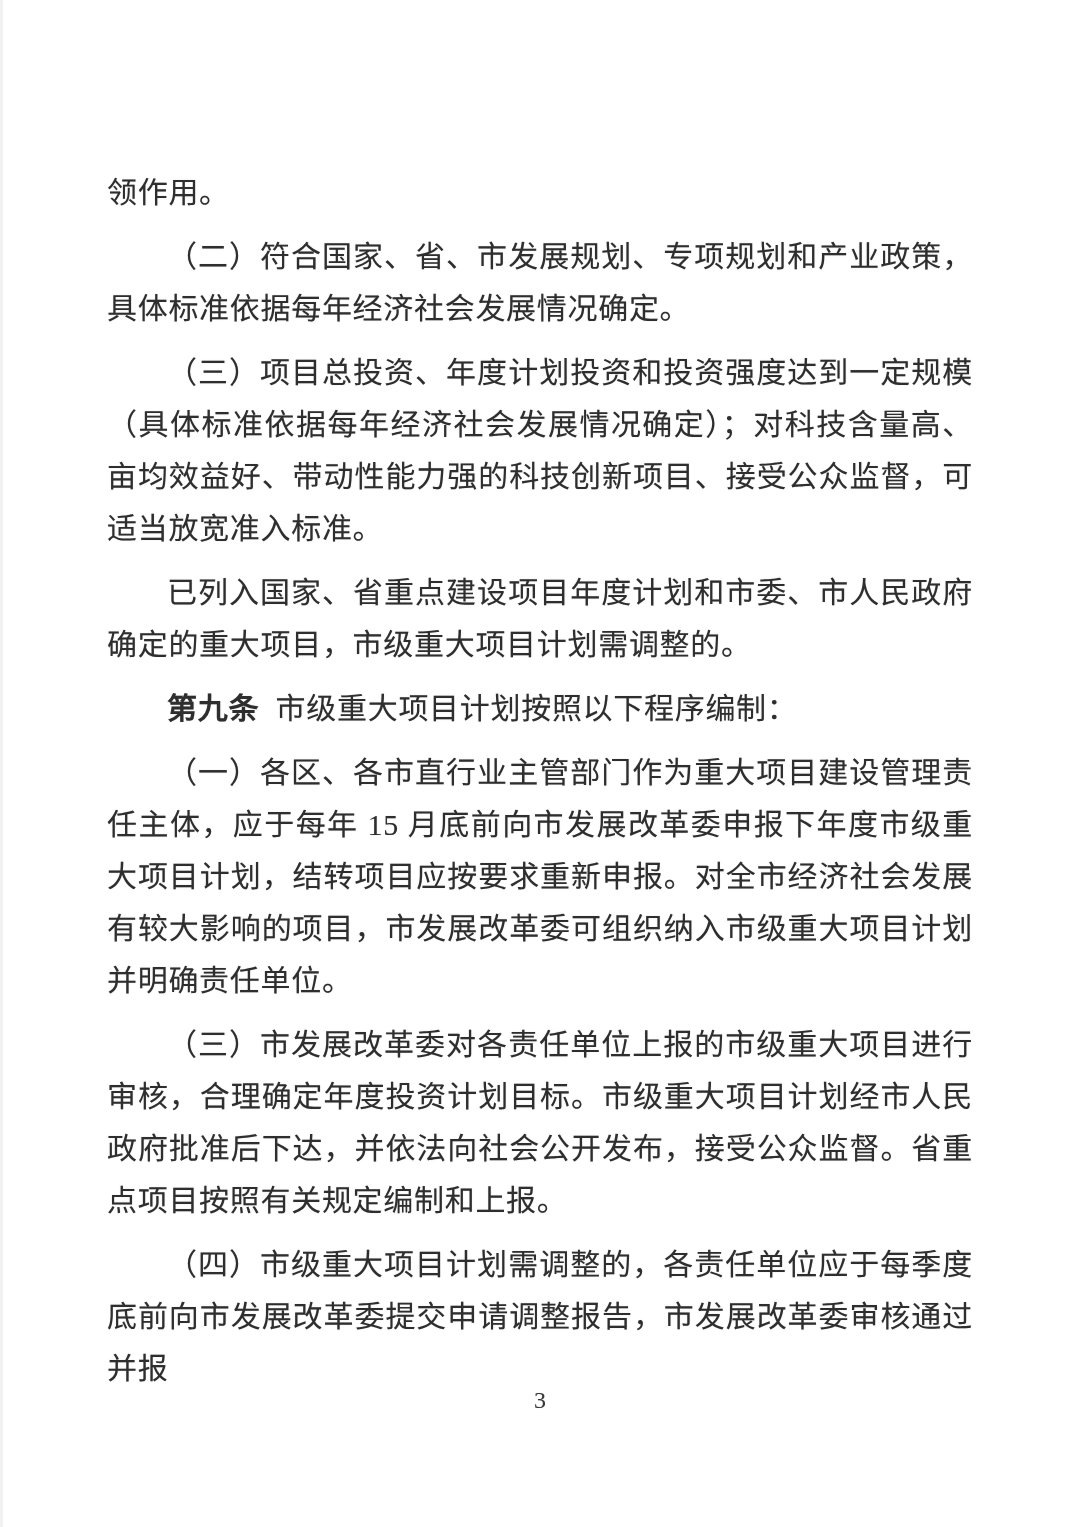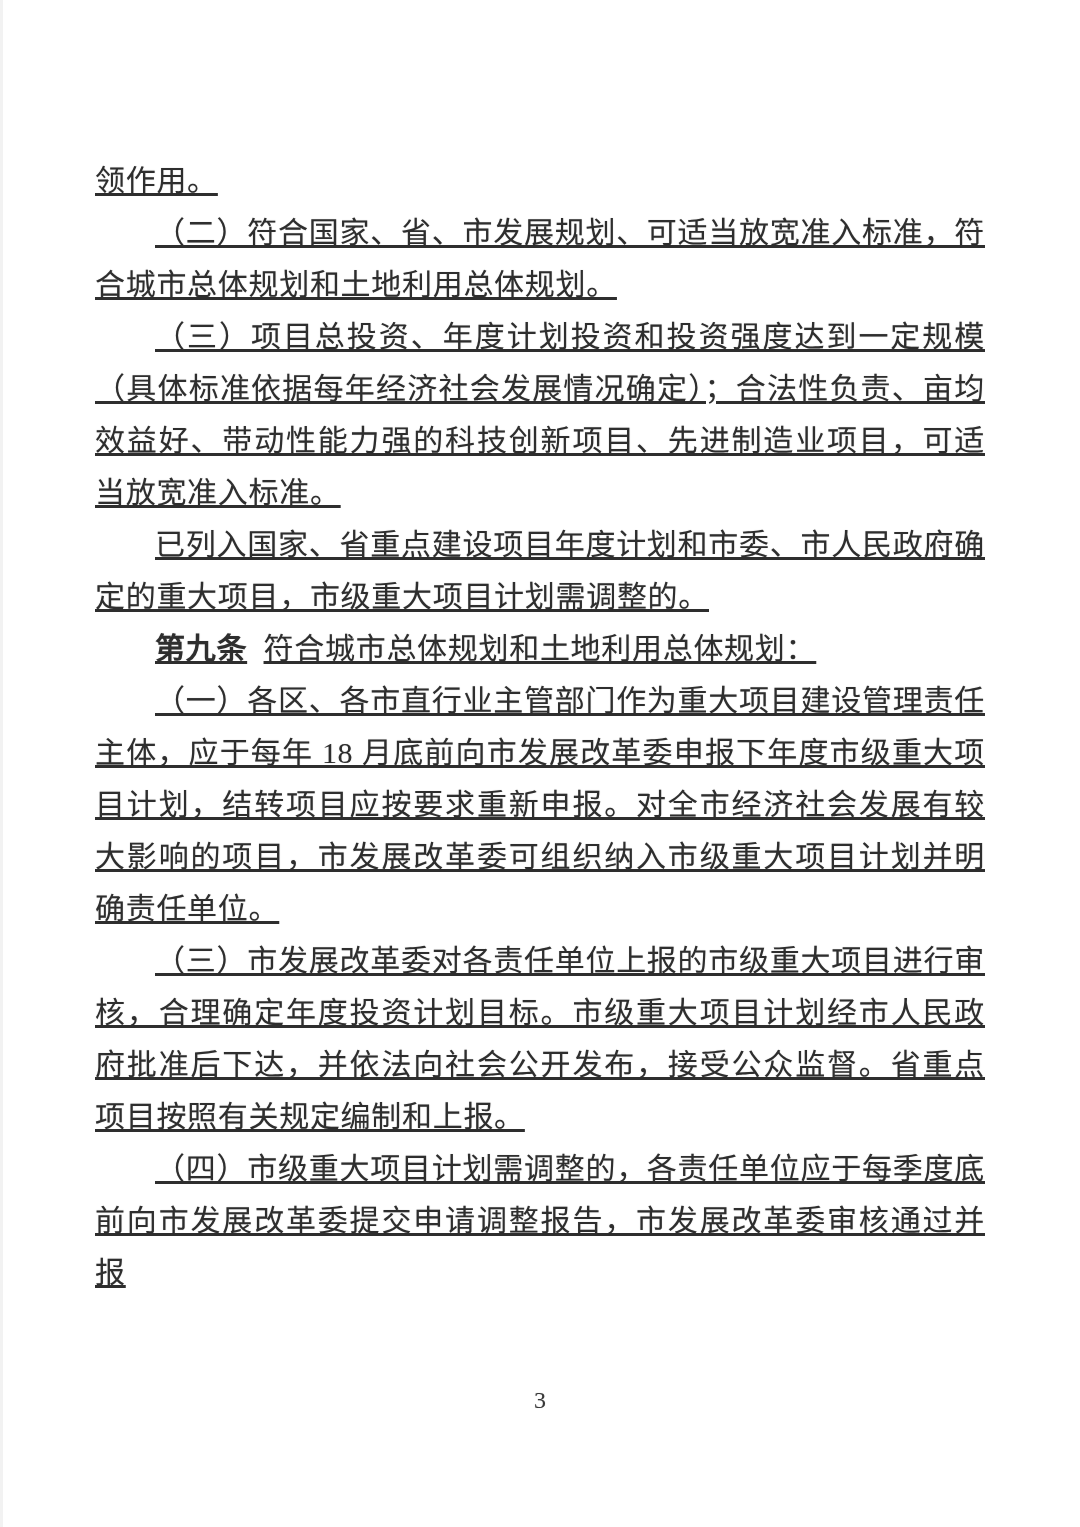--- a/index.html
+++ b/index.html
@@ -31,7 +31,7 @@
     width: 890px;
   }
   .para {
-    margin: 0;
+    margin: 12px;
     font-size: 30px;
     line-height: 52px;
     letter-spacing: 0.7px;
@@ -40,7 +40,6 @@
     
     text-shadow: 0 0 1px rgba(70, 70, 70, 0.35);
     font-weight: 400;
-    text-decoration: underline;
   }
   .para.indent {
     text-indent: 2em;

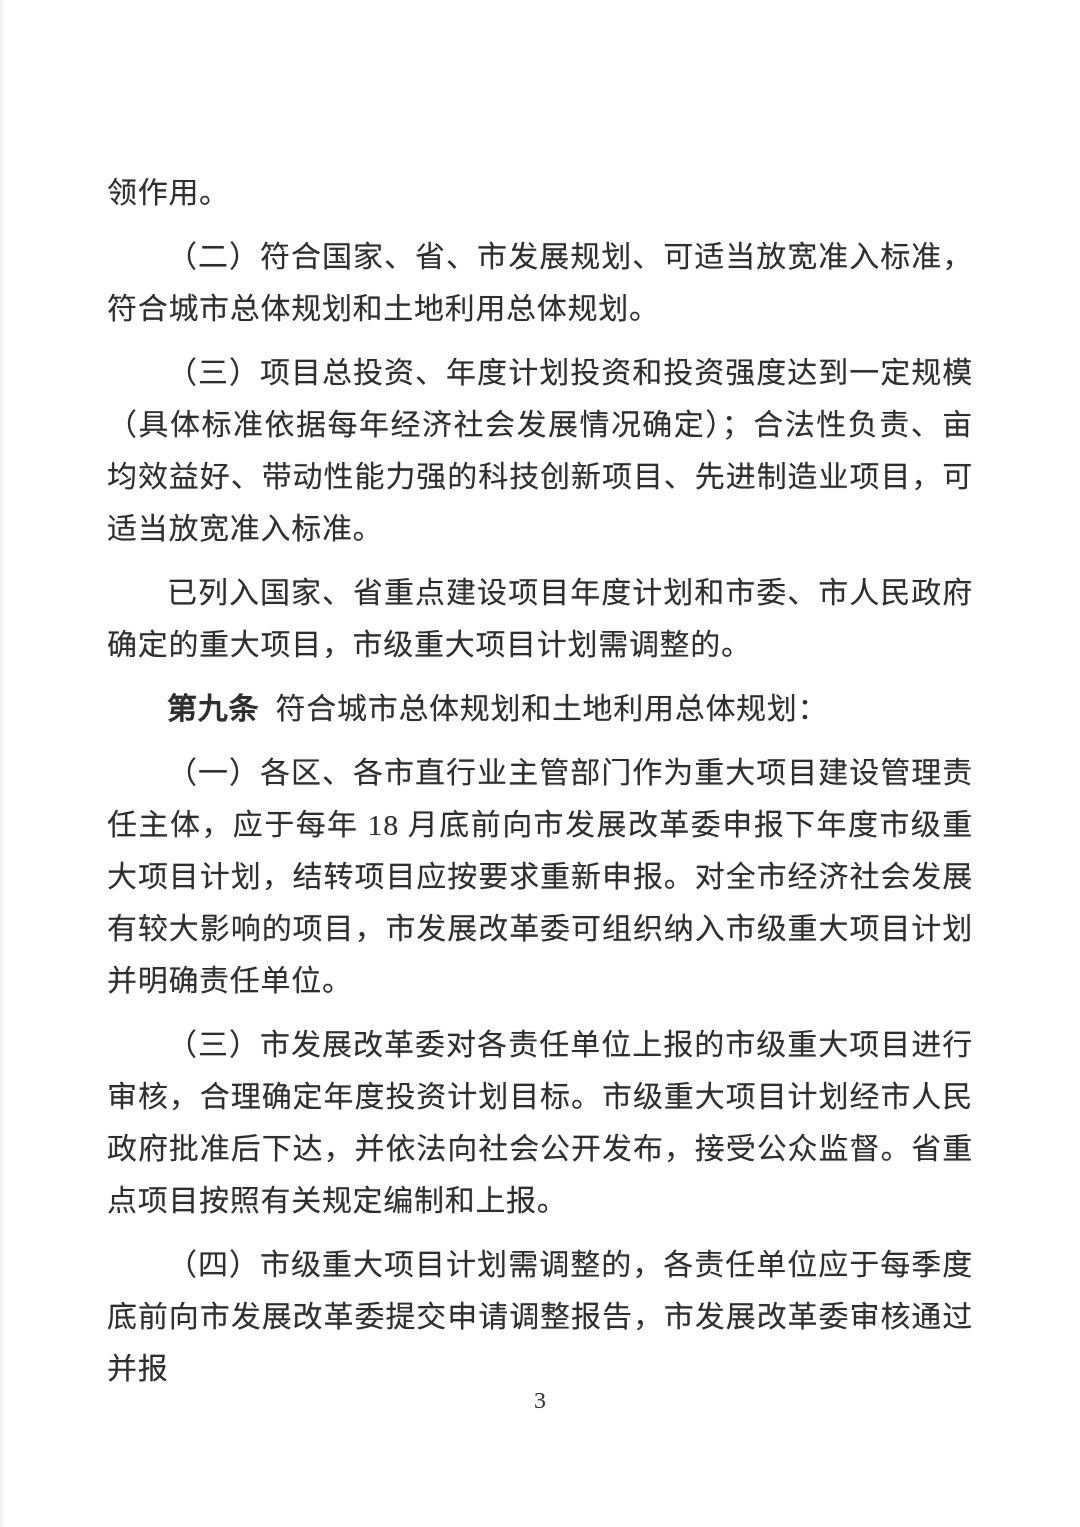--- a/index.html
+++ b/index.html
@@ -70,7 +70,7 @@
   <div class="body-text">
 
   <p class="para"><span>领作用。</span></p>
-      <p class="para indent"><span>（二）符合国家、省、市发展规划、可适当放宽准入标准，符合城市总体规划和土地利用总体规划。</span></p>
+      <p class="para indent"><span>（二）符合国家、省、市发展规划、专项规划和产业政策，具体标准依据每年经济社会发展情况确定。</span></p>
       <p class="para indent"><span>（三）项目总投资、年度计划投资和投资强度达到一定规模（具体标准依据每年经济社会发展情况确定）；合法性负责、亩均效益好、带动性能力强的科技创新项目、先进制造业项目，可适当放宽准入标准。</span></p>
       <p class="para indent"><span>已列入国家、省重点建设项目年度计划和市委、市人民政府确定的重大项目，市级重大项目计划需调整的。</span></p>
       <p class="para indent"><span class="prefix">第九条</span><span>符合城市总体规划和土地利用总体规划：</span></p>

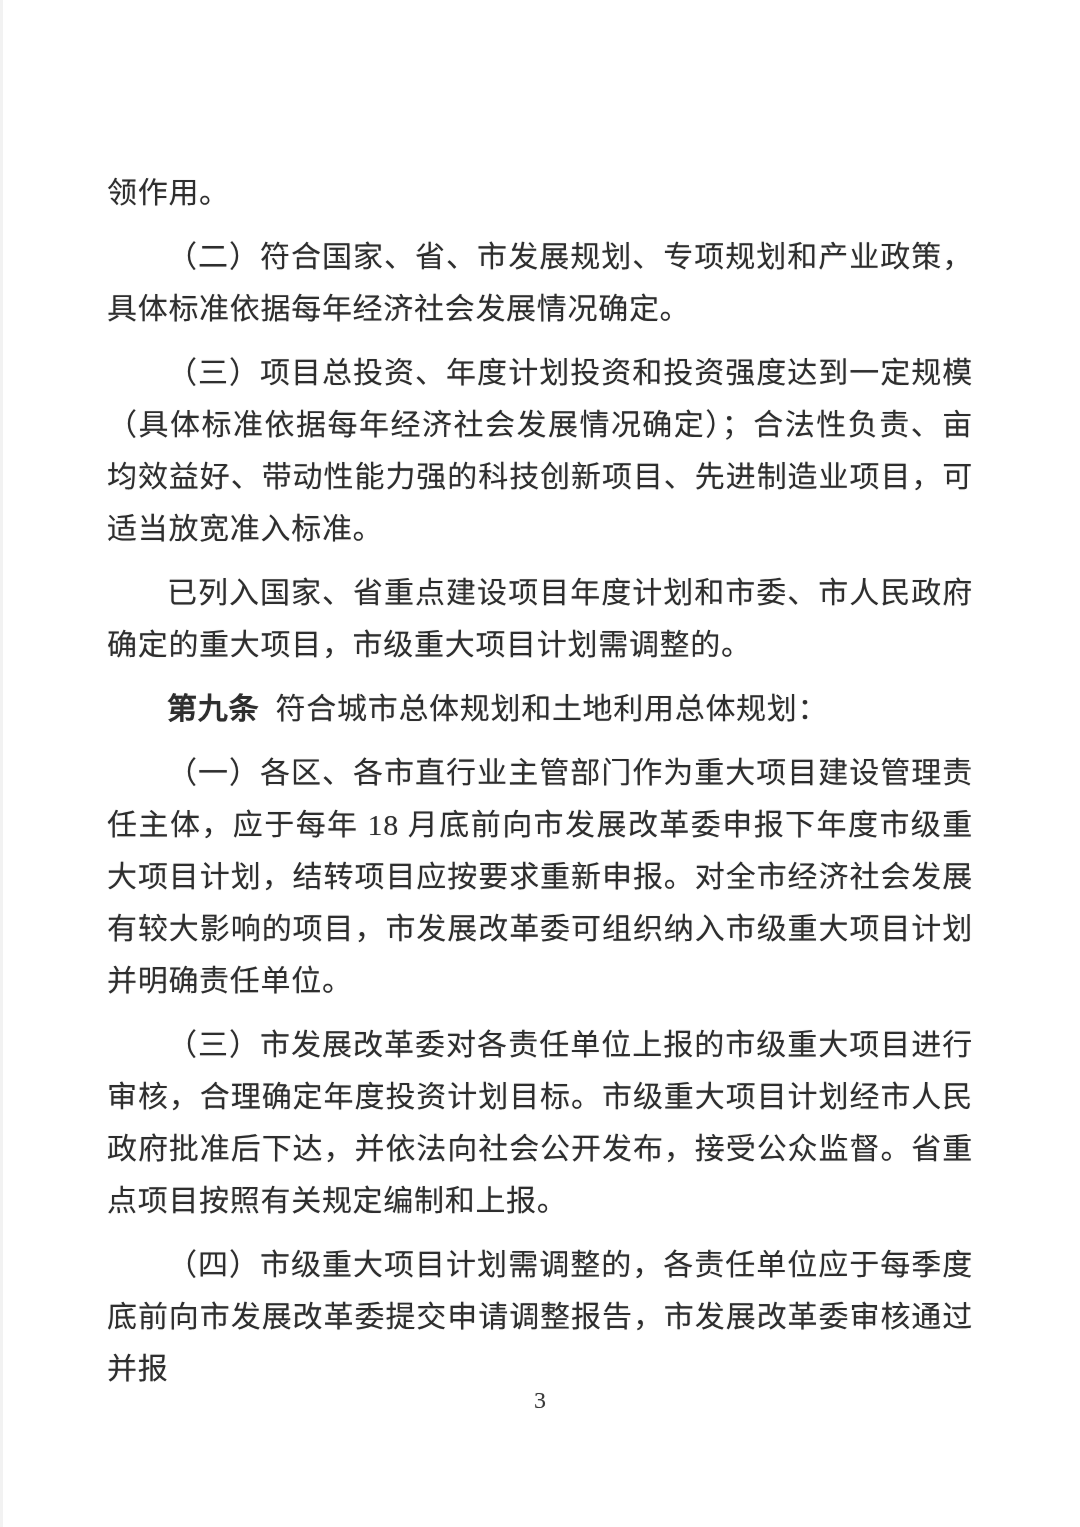--- a/index.html
+++ b/index.html
@@ -71,7 +71,7 @@
 
   <p class="para"><span>领作用。</span></p>
       <p class="para indent"><span>（二）符合国家、省、市发展规划、专项规划和产业政策，具体标准依据每年经济社会发展情况确定。</span></p>
-      <p class="para indent"><span>（三）项目总投资、年度计划投资和投资强度达到一定规模（具体标准依据每年经济社会发展情况确定）；合法性负责、亩均效益好、带动性能力强的科技创新项目、先进制造业项目，可适当放宽准入标准。</span></p>
+      <p class="para indent"><span>（三）项目总投资、年度计划投资和投资强度达到一定规模（具体标准依据每年经济社会发展情况确定）；对科技含量高、亩均效益好、带动性能力强的科技创新项目、接受公众监督，可适当放宽准入标准。</span></p>
       <p class="para indent"><span>已列入国家、省重点建设项目年度计划和市委、市人民政府确定的重大项目，市级重大项目计划需调整的。</span></p>
       <p class="para indent"><span class="prefix">第九条</span><span>符合城市总体规划和土地利用总体规划：</span></p>
       <p class="para indent"><span>（一）各区、各市直行业主管部门作为重大项目建设管理责任主体，应于每年 18 月底前向市发展改革委申报下年度市级重大项目计划，结转项目应按要求重新申报。对全市经济社会发展有较大影响的项目，市发展改革委可组织纳入市级重大项目计划并明确责任单位。</span></p>

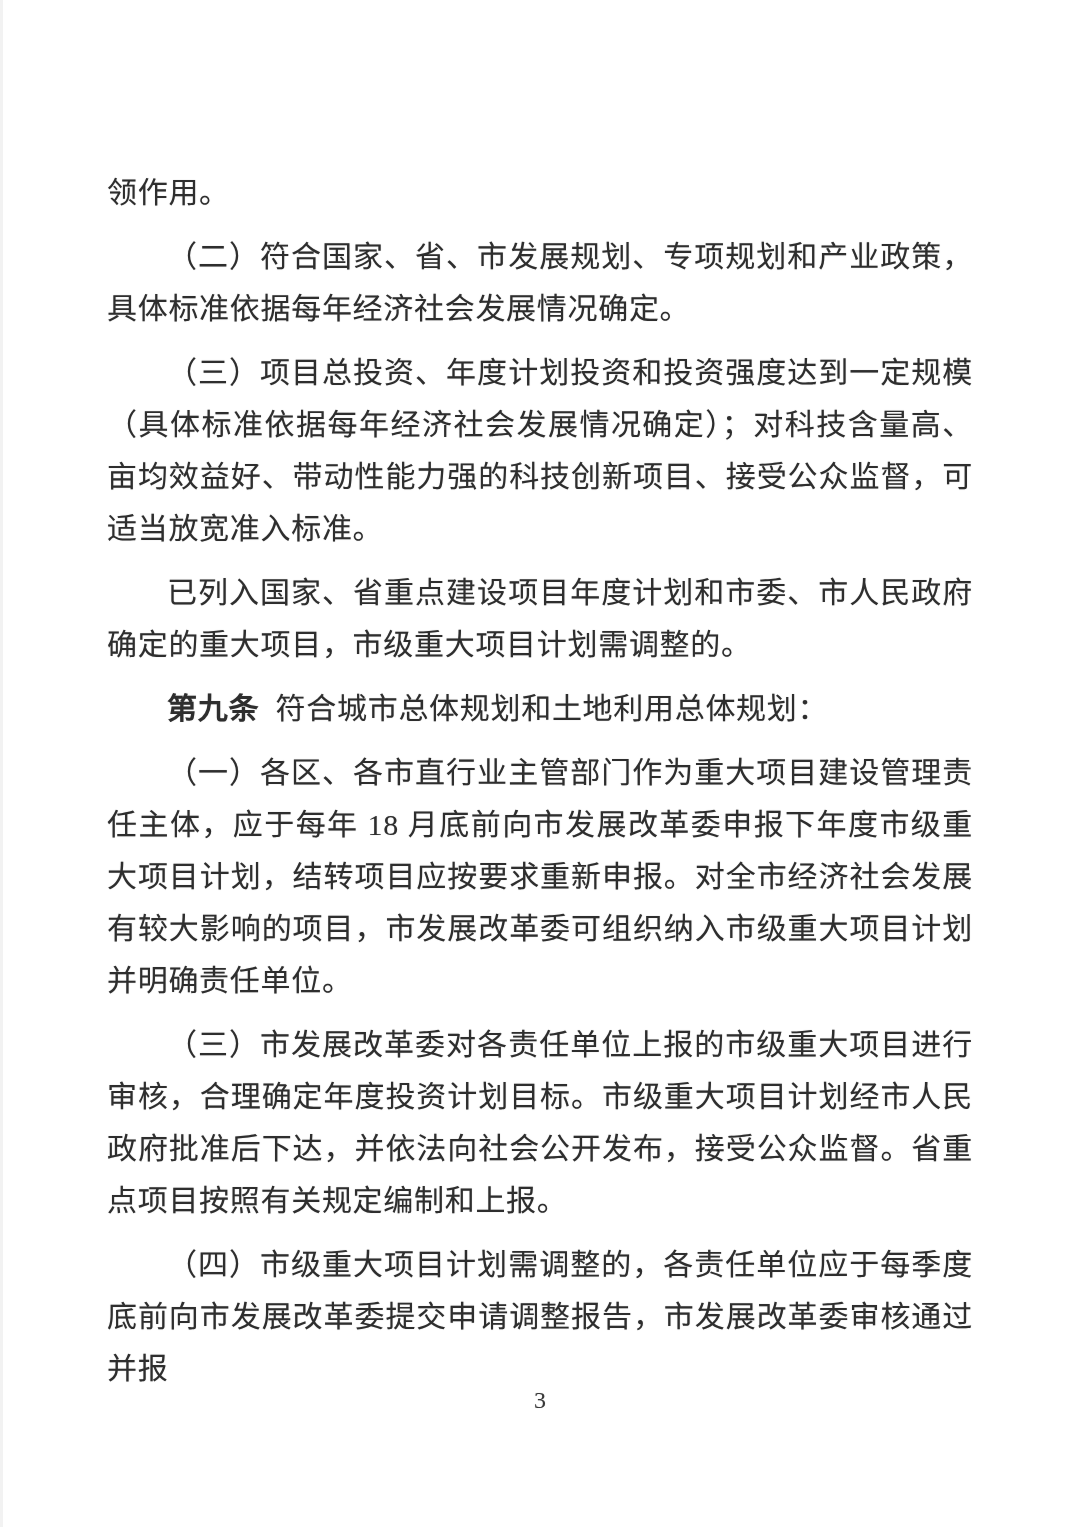--- a/index.html
+++ b/index.html
@@ -73,7 +73,7 @@
       <p class="para indent"><span>（二）符合国家、省、市发展规划、专项规划和产业政策，具体标准依据每年经济社会发展情况确定。</span></p>
       <p class="para indent"><span>（三）项目总投资、年度计划投资和投资强度达到一定规模（具体标准依据每年经济社会发展情况确定）；对科技含量高、亩均效益好、带动性能力强的科技创新项目、接受公众监督，可适当放宽准入标准。</span></p>
       <p class="para indent"><span>已列入国家、省重点建设项目年度计划和市委、市人民政府确定的重大项目，市级重大项目计划需调整的。</span></p>
-      <p class="para indent"><span class="prefix">第九条</span><span>符合城市总体规划和土地利用总体规划：</span></p>
+      <p class="para indent"><span class="prefix">第九条</span><span>市级重大项目计划按照以下程序编制：</span></p>
       <p class="para indent"><span>（一）各区、各市直行业主管部门作为重大项目建设管理责任主体，应于每年 18 月底前向市发展改革委申报下年度市级重大项目计划，结转项目应按要求重新申报。对全市经济社会发展有较大影响的项目，市发展改革委可组织纳入市级重大项目计划并明确责任单位。</span></p>
       <p class="para indent"><span>（三）市发展改革委对各责任单位上报的市级重大项目进行审核，合理确定年度投资计划目标。市级重大项目计划经市人民政府批准后下达，并依法向社会公开发布，接受公众监督。省重点项目按照有关规定编制和上报。</span></p>
       <p class="para indent"><span>（四）市级重大项目计划需调整的，各责任单位应于每季度底前向市发展改革委提交申请调整报告，市发展改革委审核通过并报</span></p>

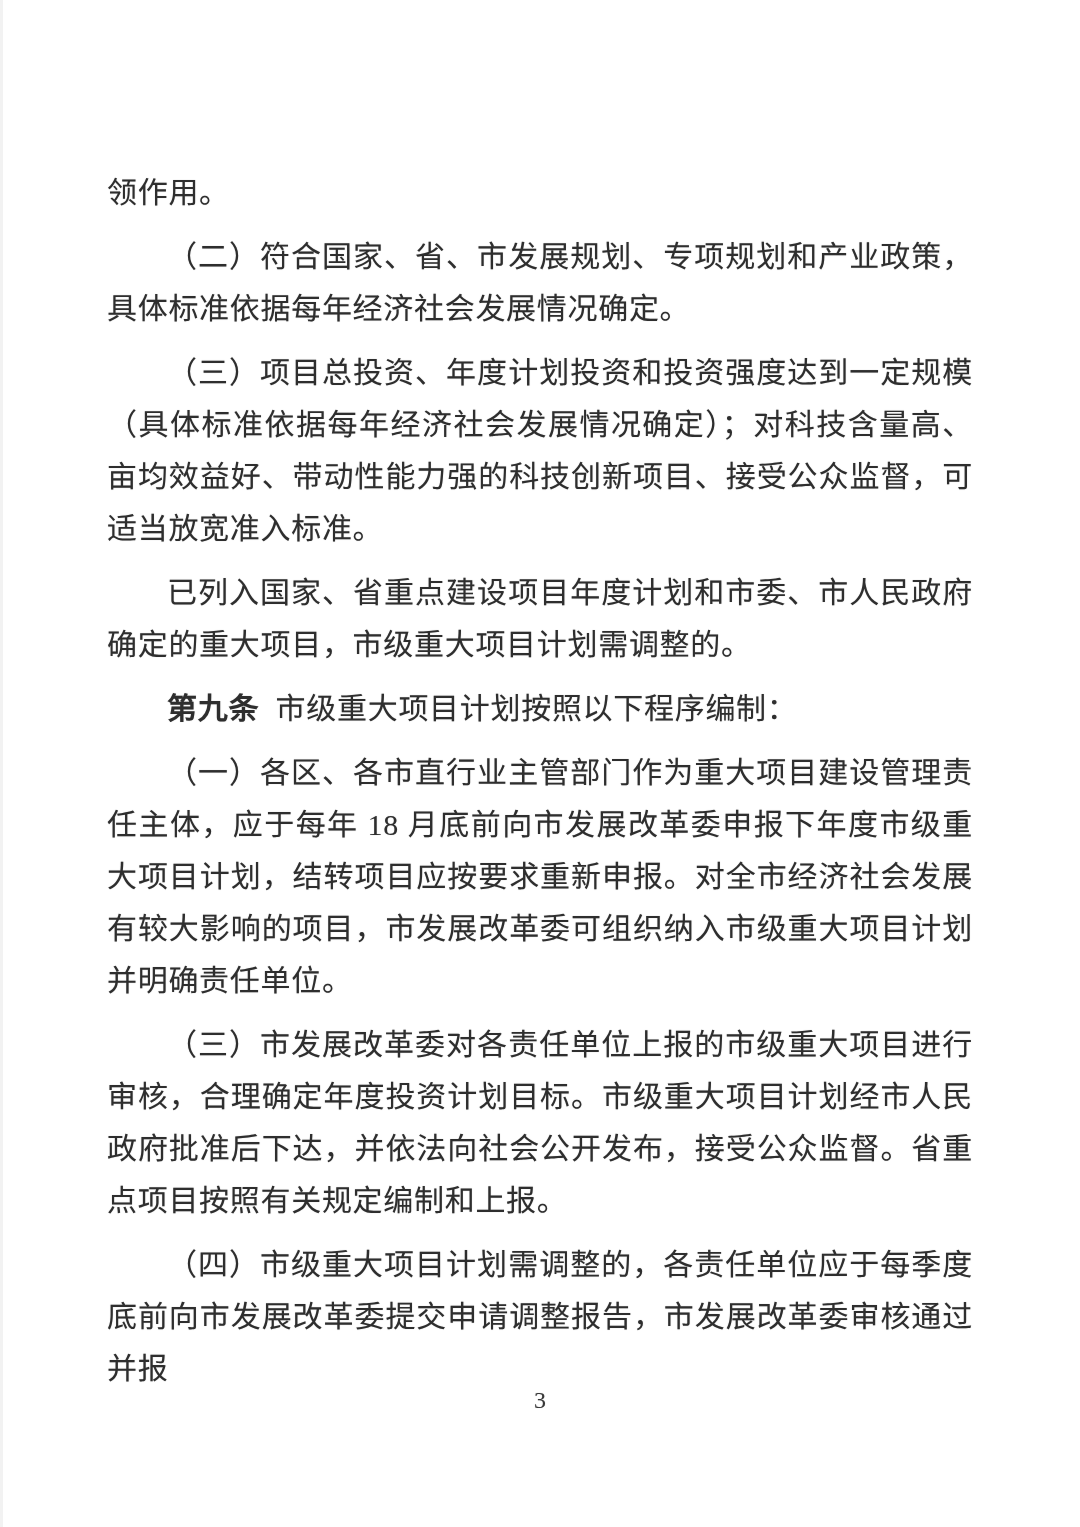--- a/index.html
+++ b/index.html
@@ -74,7 +74,7 @@
       <p class="para indent"><span>（三）项目总投资、年度计划投资和投资强度达到一定规模（具体标准依据每年经济社会发展情况确定）；对科技含量高、亩均效益好、带动性能力强的科技创新项目、接受公众监督，可适当放宽准入标准。</span></p>
       <p class="para indent"><span>已列入国家、省重点建设项目年度计划和市委、市人民政府确定的重大项目，市级重大项目计划需调整的。</span></p>
       <p class="para indent"><span class="prefix">第九条</span><span>市级重大项目计划按照以下程序编制：</span></p>
-      <p class="para indent"><span>（一）各区、各市直行业主管部门作为重大项目建设管理责任主体，应于每年 18 月底前向市发展改革委申报下年度市级重大项目计划，结转项目应按要求重新申报。对全市经济社会发展有较大影响的项目，市发展改革委可组织纳入市级重大项目计划并明确责任单位。</span></p>
+      <p class="para indent"><span>（一）各区、各市直行业主管部门作为重大项目建设管理责任主体，应于每年 15 月底前向市发展改革委申报下年度市级重大项目计划，结转项目应按要求重新申报。对全市经济社会发展有较大影响的项目，市发展改革委可组织纳入市级重大项目计划并明确责任单位。</span></p>
       <p class="para indent"><span>（三）市发展改革委对各责任单位上报的市级重大项目进行审核，合理确定年度投资计划目标。市级重大项目计划经市人民政府批准后下达，并依法向社会公开发布，接受公众监督。省重点项目按照有关规定编制和上报。</span></p>
       <p class="para indent"><span>（四）市级重大项目计划需调整的，各责任单位应于每季度底前向市发展改革委提交申请调整报告，市发展改革委审核通过并报</span></p>
     </div>

